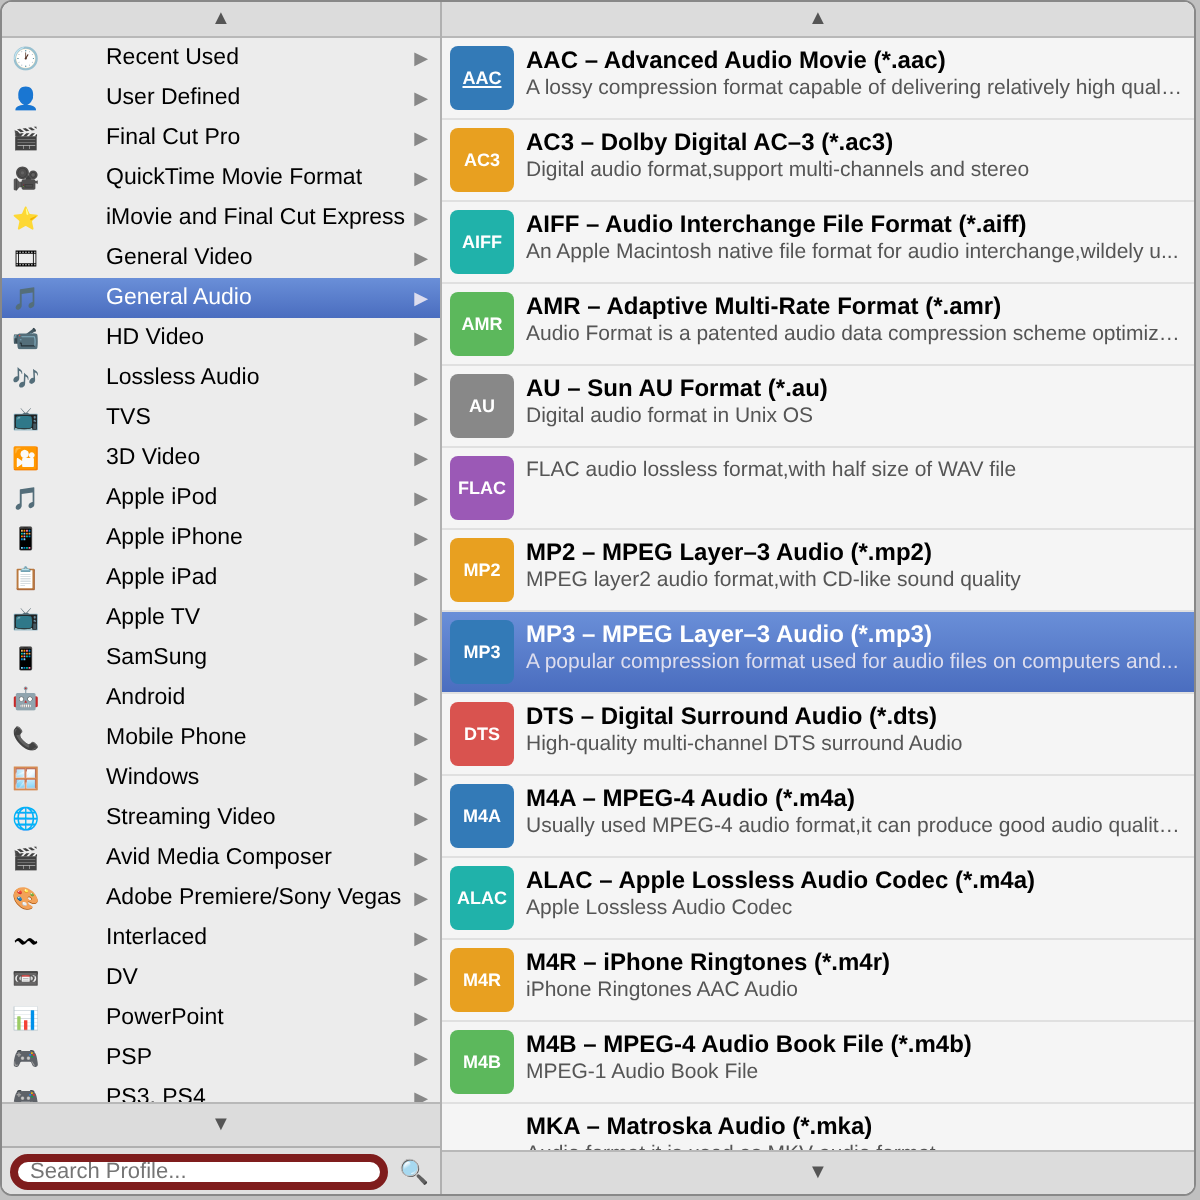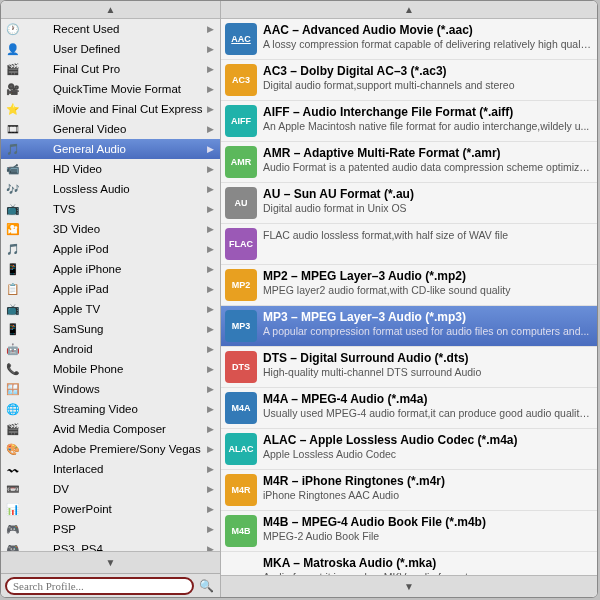--- a/index.html
+++ b/index.html
@@ -464,7 +464,7 @@
             <div class="right-item-icon icon-green" style="font-size: 9px; font-weight: bold; text-align: center;">M4B</div>
             <div class="right-item-text">
               <div class="right-item-title">M4B – MPEG-4 Audio Book File (*.m4b)</div>
-              <div class="right-item-desc">MPEG-2 Audio Book File</div>
+              <div class="right-item-desc">MPEG-1 Audio Book File</div>
             </div>
           </div>
           <div class="right-item">

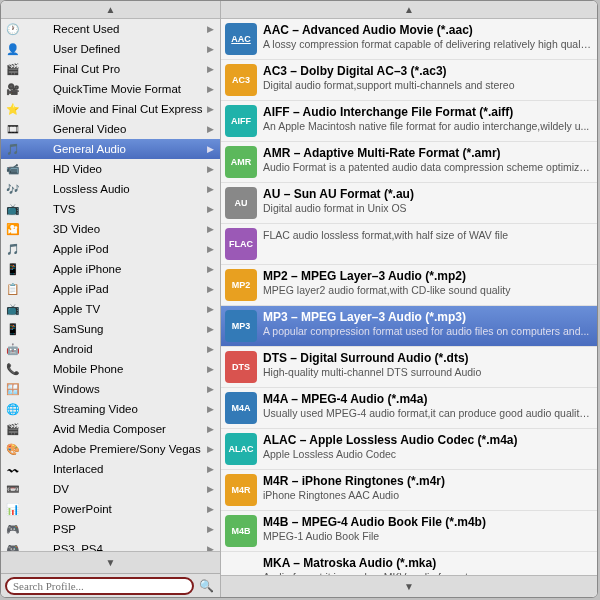--- a/index.html
+++ b/index.html
@@ -117,13 +117,12 @@
     .search-input {
       flex: 1;
       height: 18px;
-      border: 2px solid #7f1d1d;
+      border: 4px solid #7f1d1d;
       border-radius: 9px;
       background: white;
       padding: 0 6px;
       font-size: 11px;
       outline: none;
-      font-family: Liberation Serif, serif;
     }
     .search-icon-btn {
       width: 18px;

